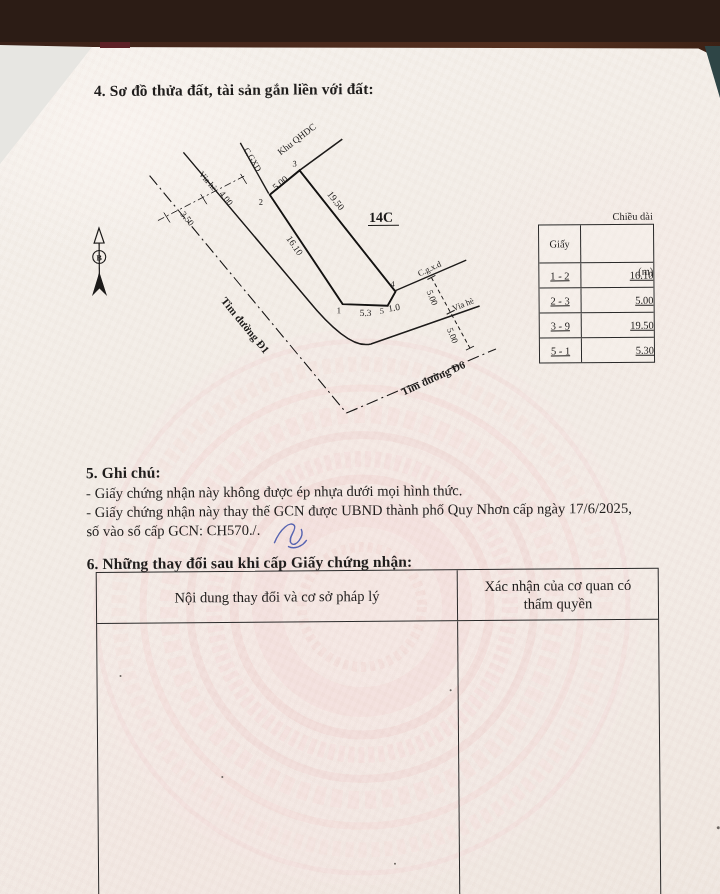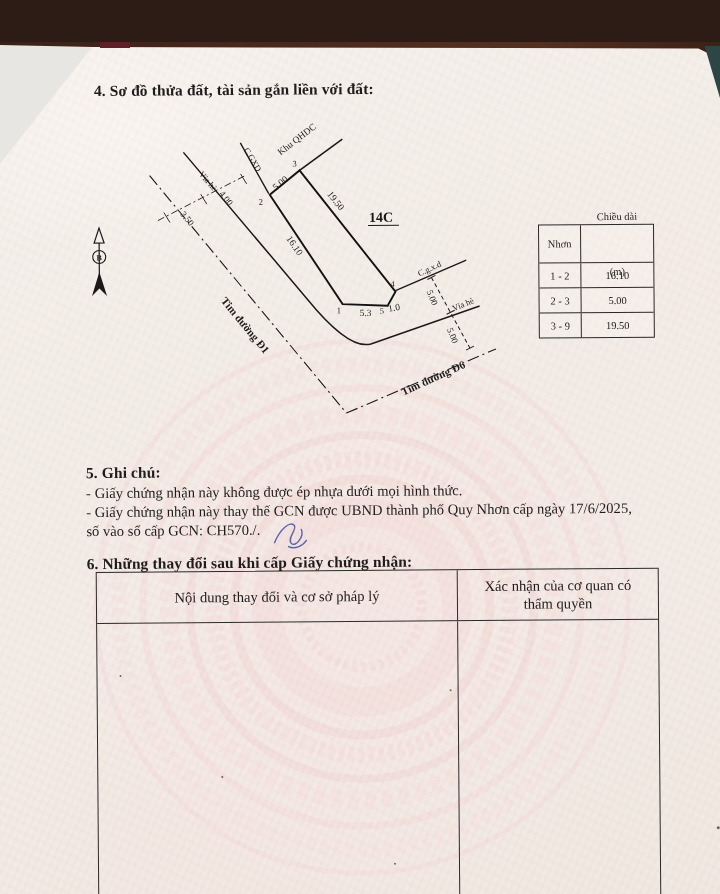--- a/index.html
+++ b/index.html
@@ -47,7 +47,7 @@
   #edge-table .row{display:flex;border-top:1px solid #2a2a2a;}
   #edge-table .row.header{border-top:none;height:37px;}
   #edge-table .c1{width:41px;border-right:1px solid #2a2a2a;display:flex;align-items:center;justify-content:center;}
-  #edge-table .c2{flex:1;display:flex;align-items:center;justify-content:center;flex-direction:column;gap:44px;}
+  #edge-table .c2{flex:1;display:flex;align-items:flex-end;justify-content:center;flex-direction:column;gap:44px;}
   #edge-table .row:not(.header){height:24px;}
   
   #changes-table{left:95px;top:528px;width:561px;height:356px;border:1.2px solid #2a2a2a;}

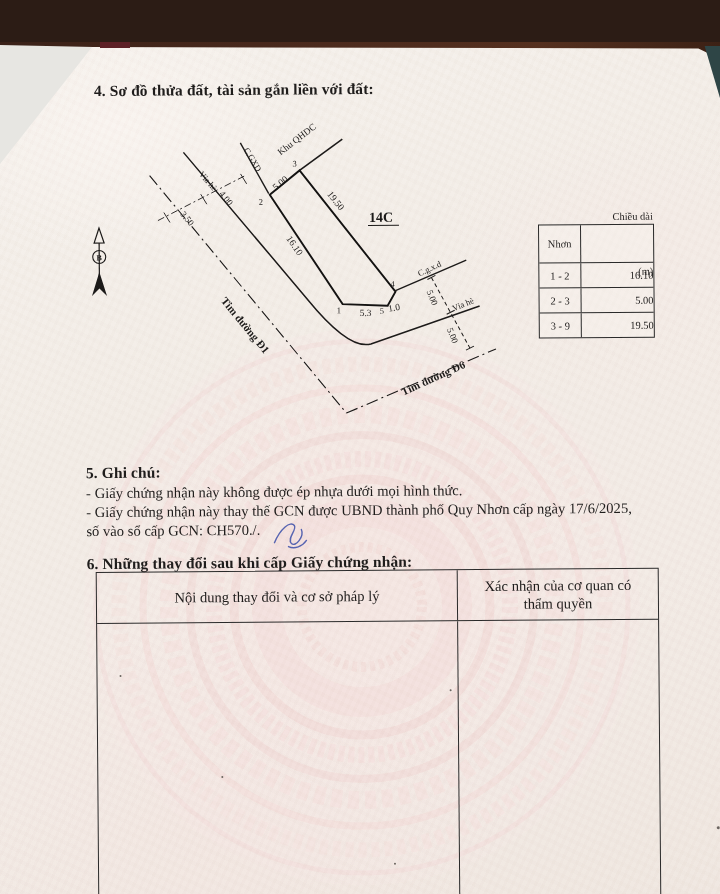--- a/index.html
+++ b/index.html
@@ -156,7 +156,7 @@
 
     <div id="edge-table" class="abs">
       <div class="row header">
-        <div class="c1">Nhơn</div>
+        <div class="c1">Giấy</div>
         <div class="c2">
           <span>Chiều dài</span>
           <span>(m)</span>

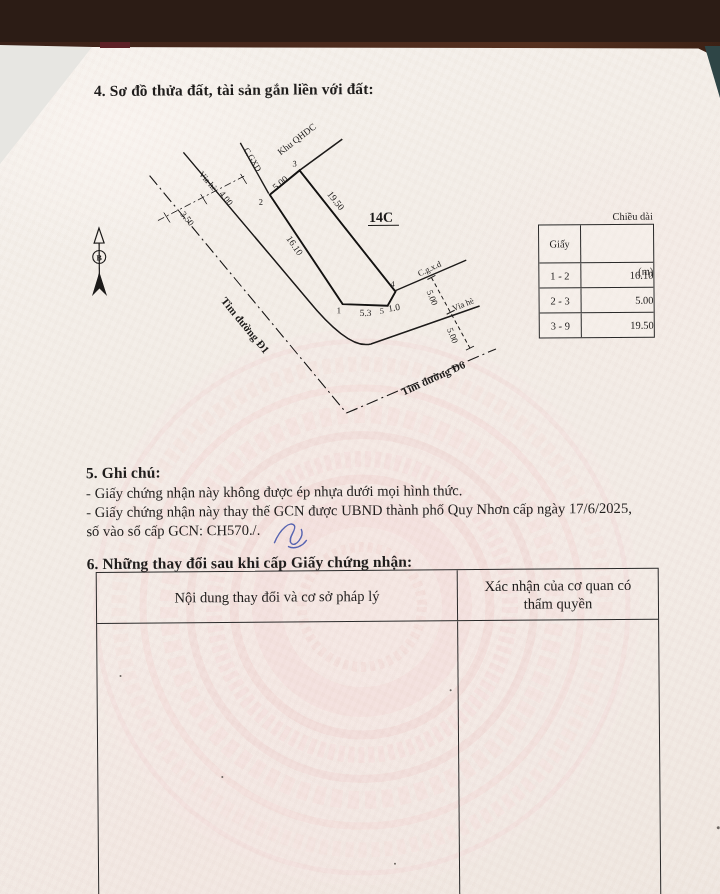--- a/index.html
+++ b/index.html
@@ -48,7 +48,7 @@
   #edge-table .row.header{border-top:none;height:37px;}
   #edge-table .c1{width:41px;border-right:1px solid #2a2a2a;display:flex;align-items:center;justify-content:center;}
   #edge-table .c2{flex:1;display:flex;align-items:flex-end;justify-content:center;flex-direction:column;gap:44px;}
-  #edge-table .row:not(.header){height:24px;}
+  #edge-table .row:not(.header){height:24px;text-decoration:underline;}
   
   #changes-table{left:95px;top:528px;width:561px;height:356px;border:1.2px solid #2a2a2a;}
   #changes-table .hdr{display:flex;height:50px;border-bottom:1px solid #2a2a2a;}

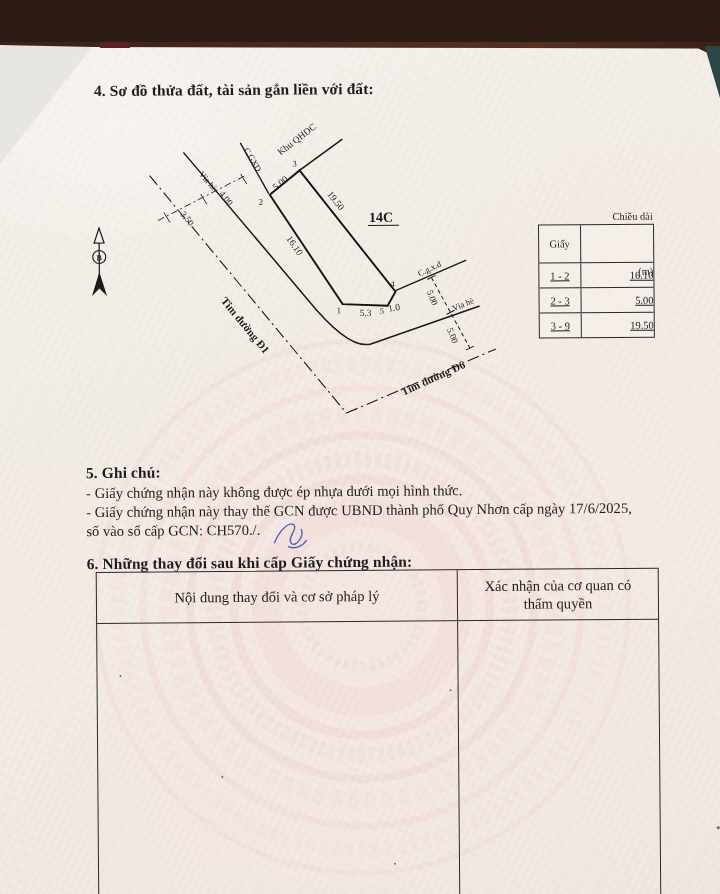--- a/index.html
+++ b/index.html
@@ -174,6 +174,10 @@
         <div class="c1">3 - 9</div>
         <div class="c2">19.50</div>
       </div>
+      <div class="row">
+        <div class="c1">5 - 1</div>
+        <div class="c2">5.30</div>
+      </div>
     </div>
 
     <div id="notes" class="abs">

